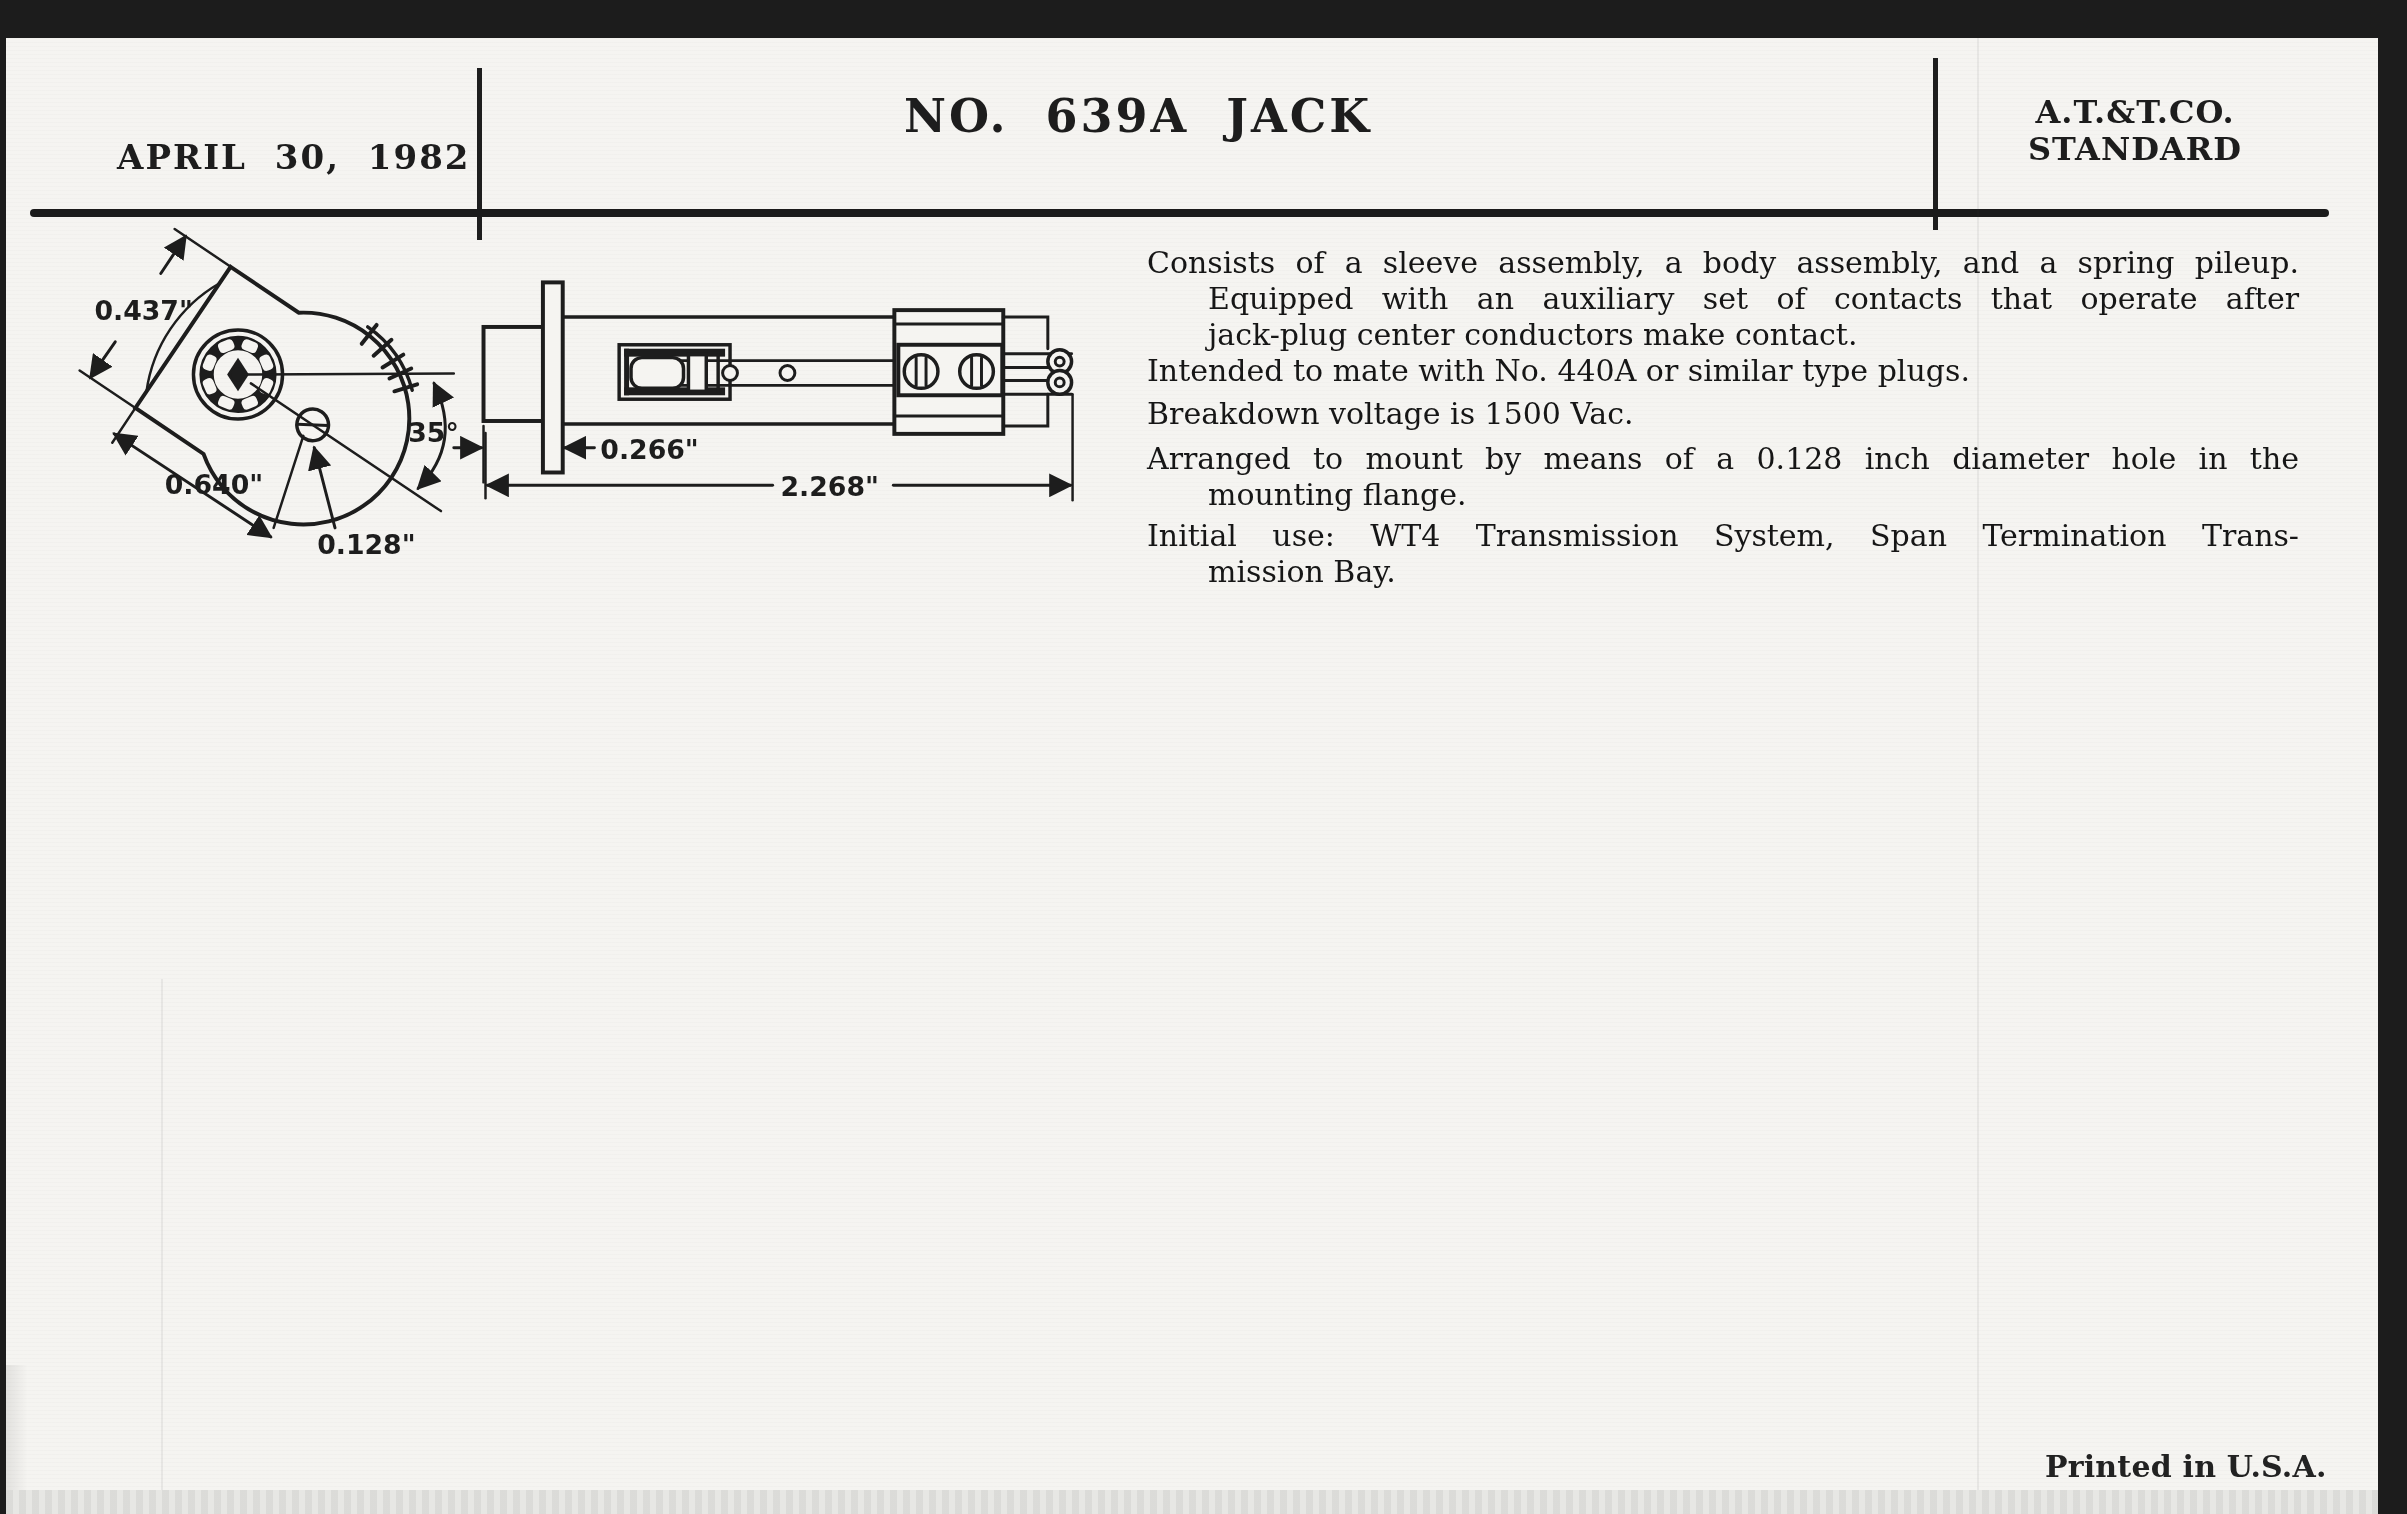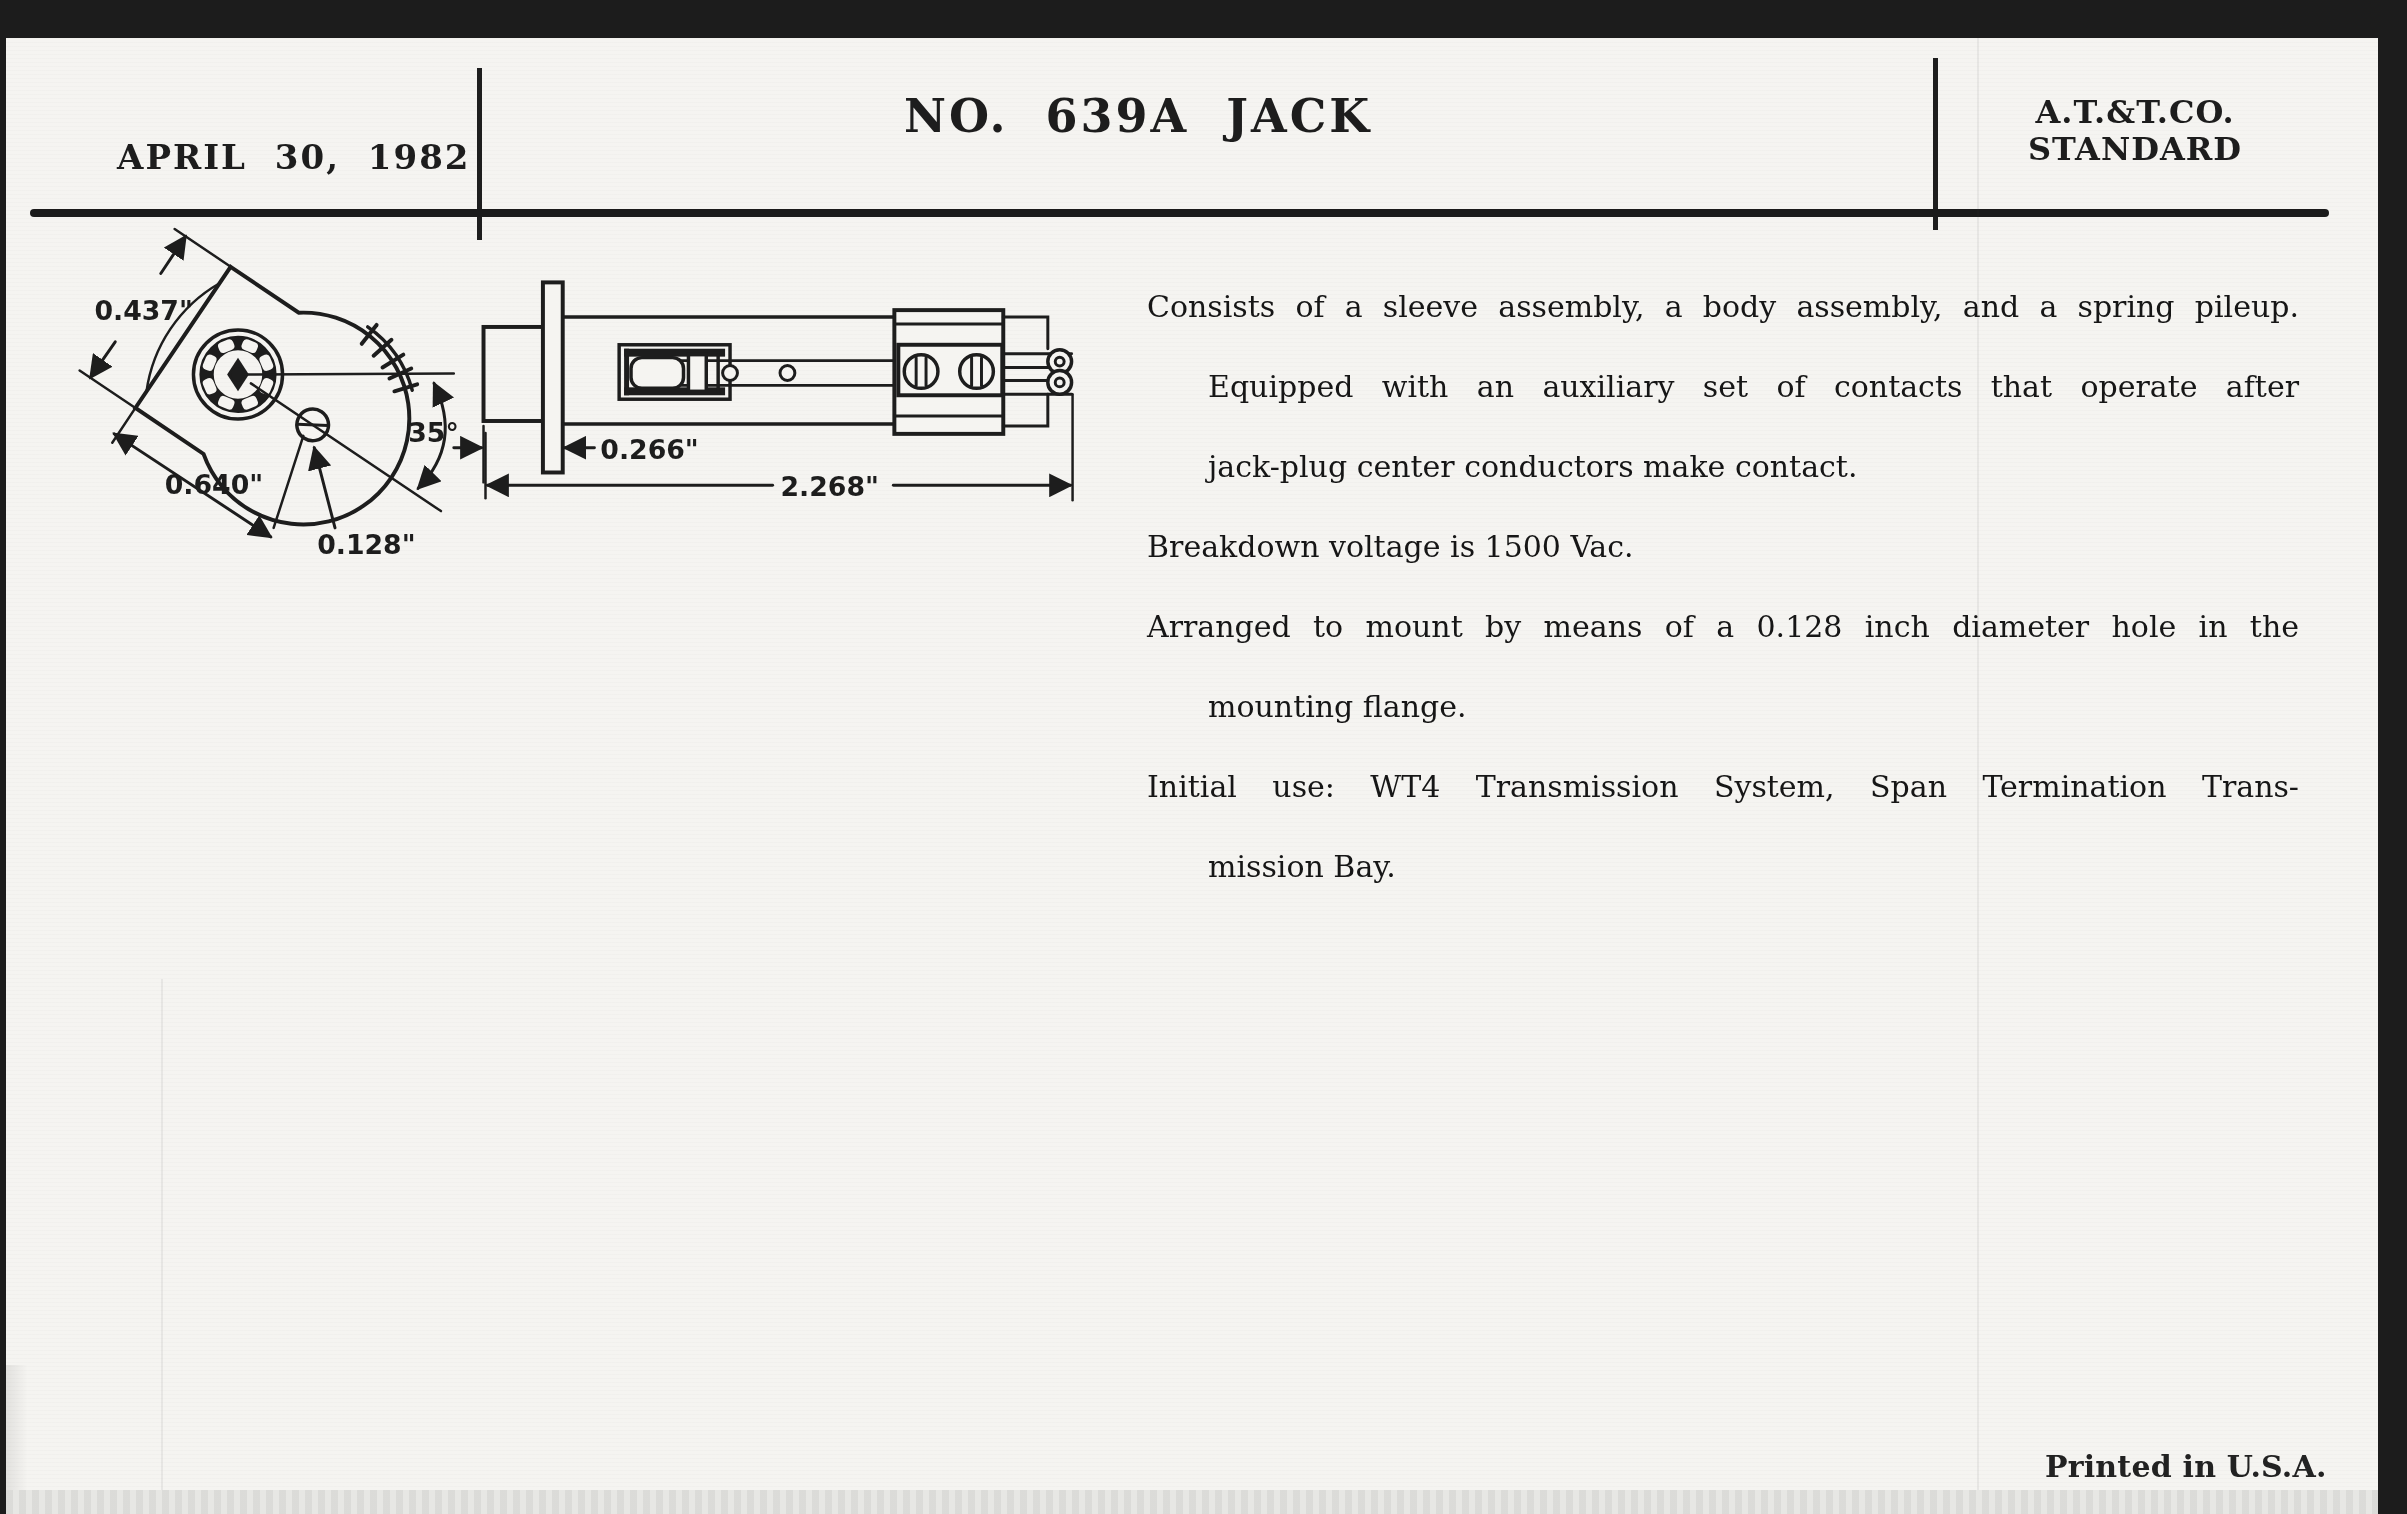--- a/index.html
+++ b/index.html
@@ -51,7 +51,7 @@
     position:absolute;left:1141px;top:207px;width:1152px;
     font-size:30px;color:#161616;line-height:36px;
   }
-  .desc .ln{min-height:36px;margin-top:44px;}
+  .desc .ln{min-height:36px;}
   .ind{padding-left:61px;}
   .j{text-align:justify;text-align-last:justify;}
   .m5{margin-top:5px;} .m7{margin-top:7px;} .m9{margin-top:9px;}

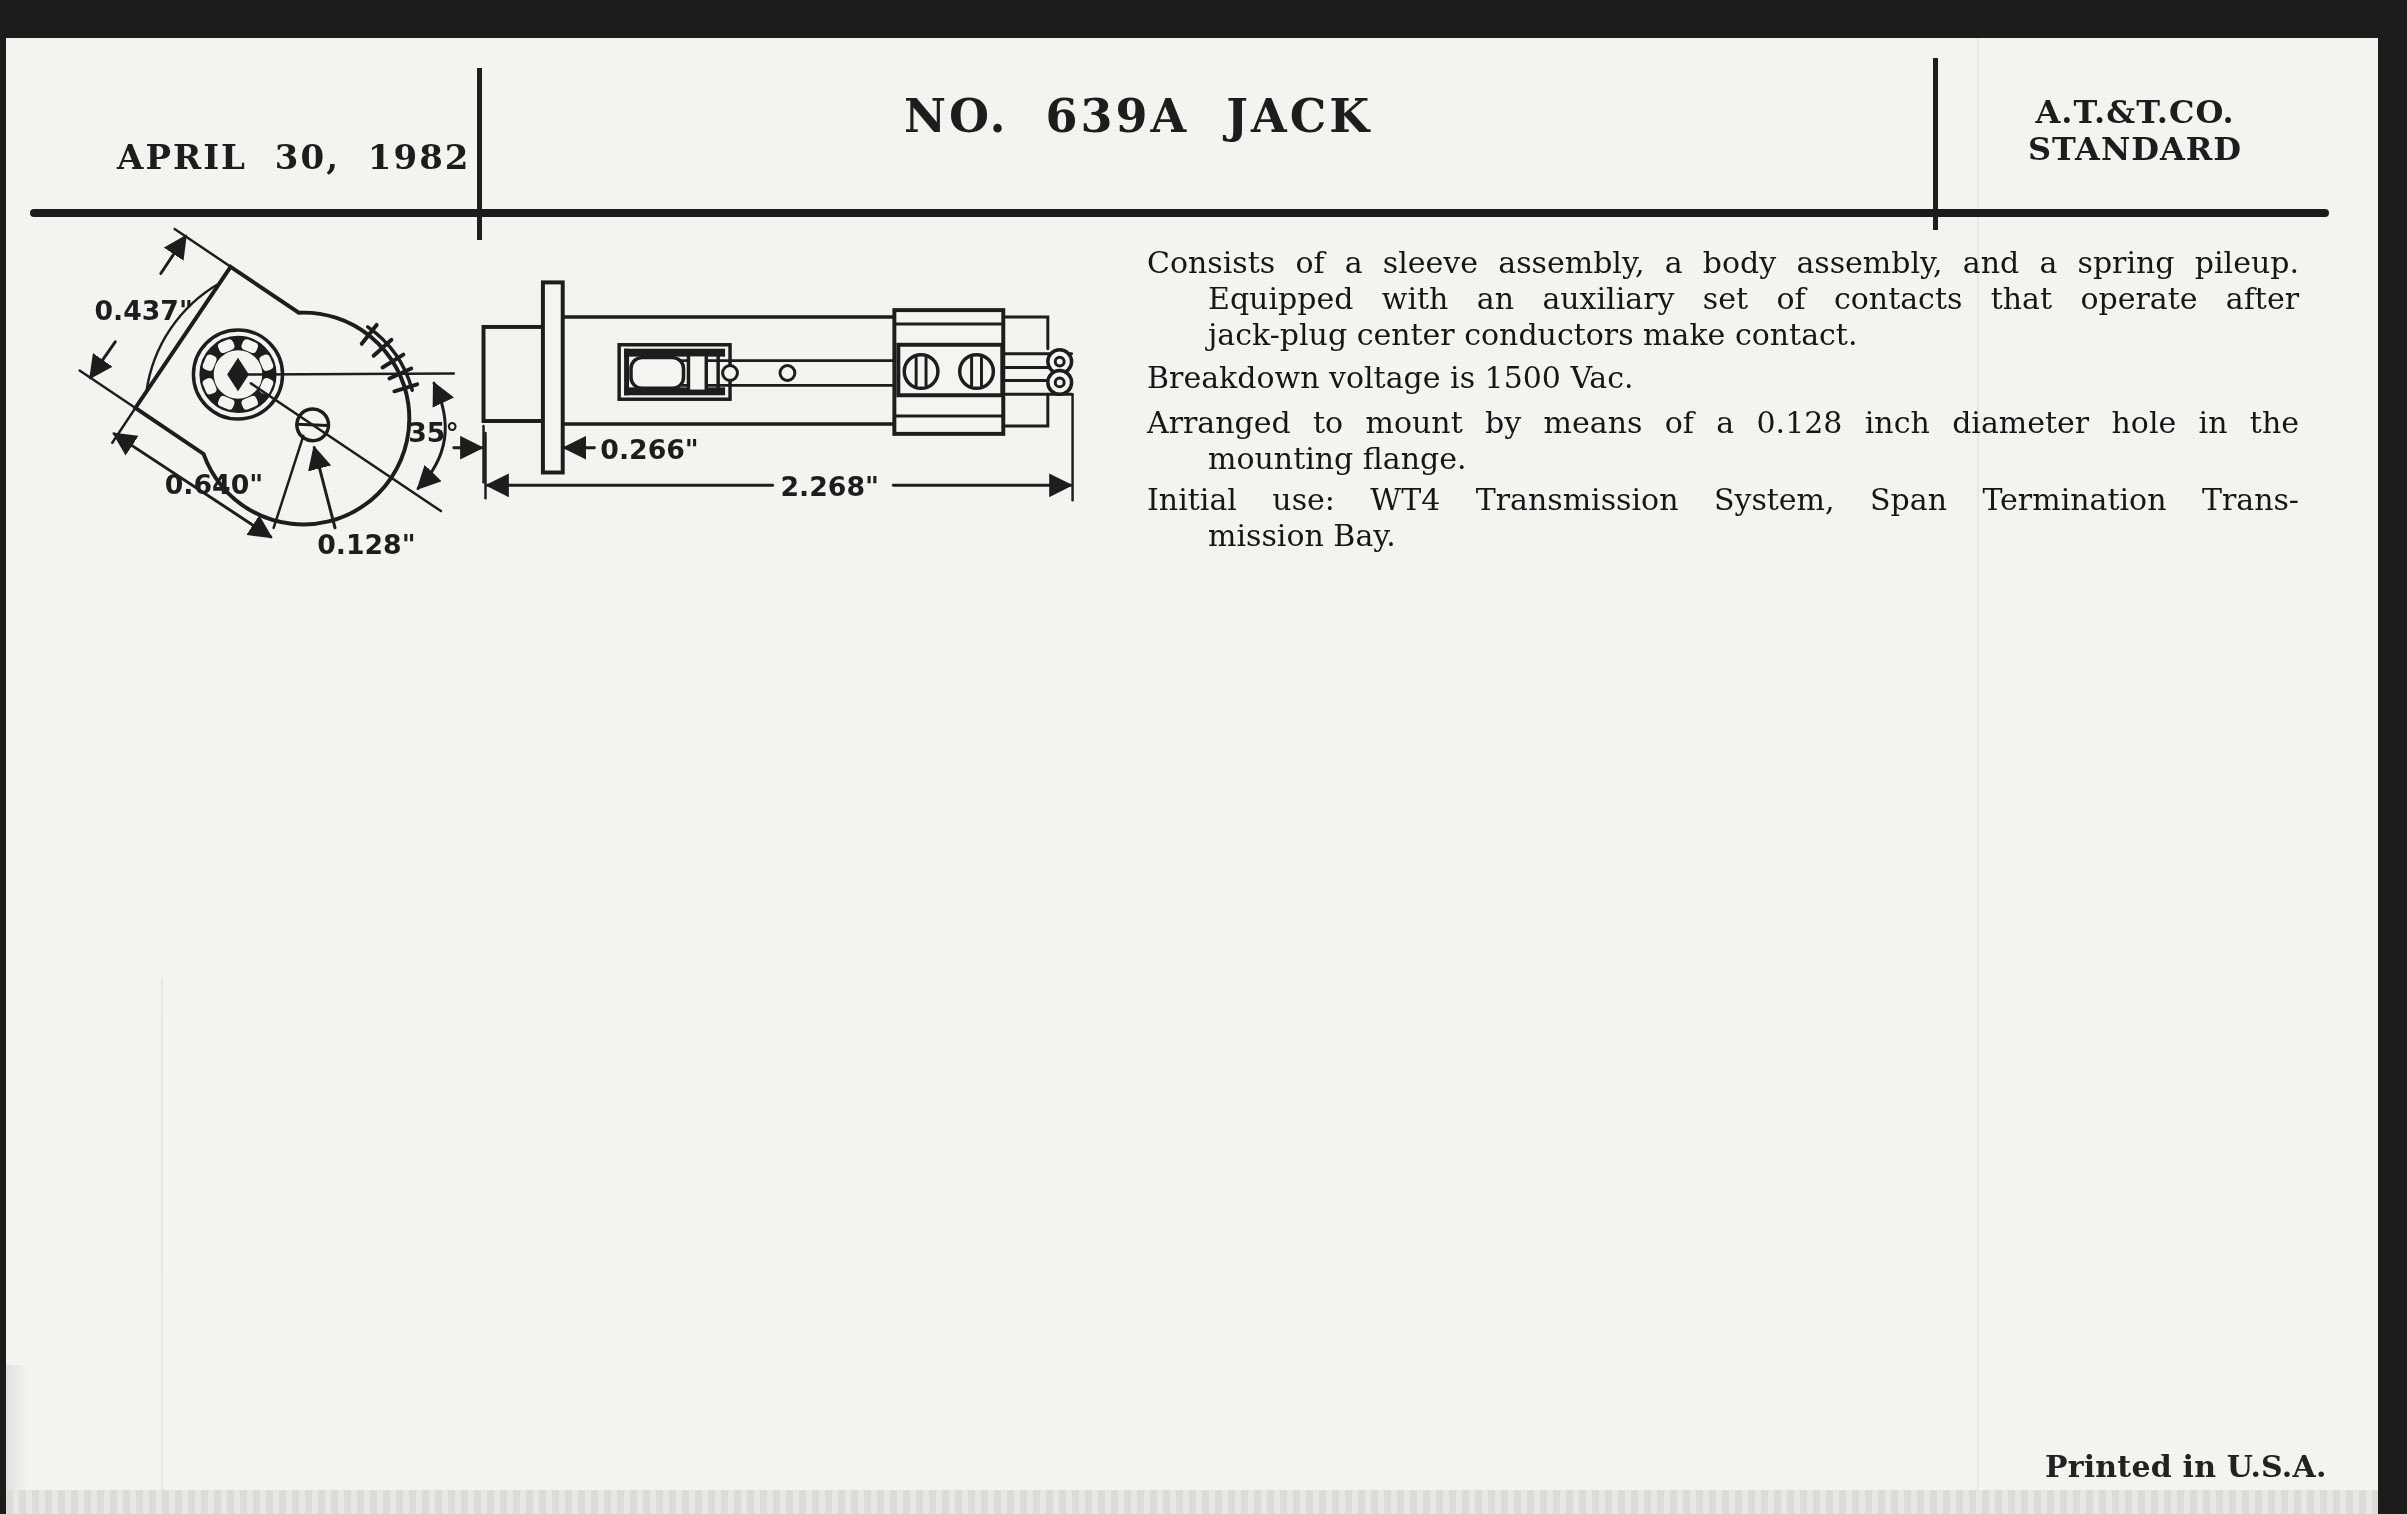--- a/index.html
+++ b/index.html
@@ -218,6 +218,7 @@
     <div class="ln j">Consists of a sleeve assembly, a body assembly, and a spring pileup.</div>
     <div class="ln ind j">Equipped with an auxiliary set of contacts that operate after</div>
     <div class="ln ind">jack-plug center conductors make contact.</div>
+    <div class="ln">Intended to mate with No. 440A or similar type plugs.</div>
     <div class="ln m7">Breakdown voltage is 1500 Vac.</div>
     <div class="ln m9 j">Arranged to mount by means of a 0.128 inch diameter hole in the</div>
     <div class="ln ind">mounting flange.</div>

